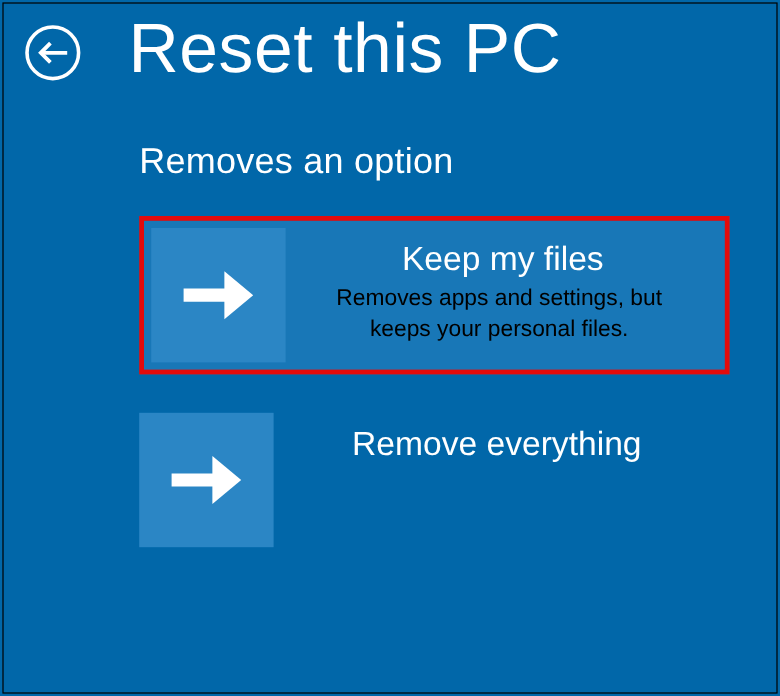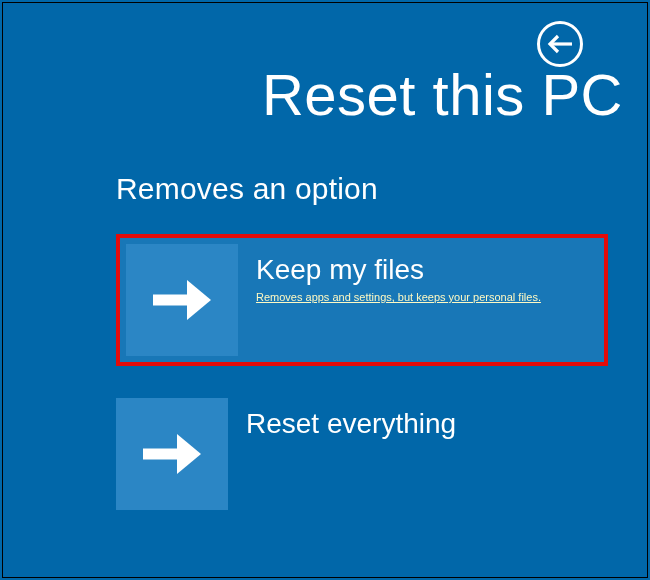--- a/index.html
+++ b/index.html
@@ -24,9 +24,8 @@
   }
   .header {
     display: flex;
-    align-items: flex-end;
+    align-items: flex-start;
     padding: 10px 24px 0 18px;
-    flex-direction: column;
   }
   .back-btn {
     width: 46px;

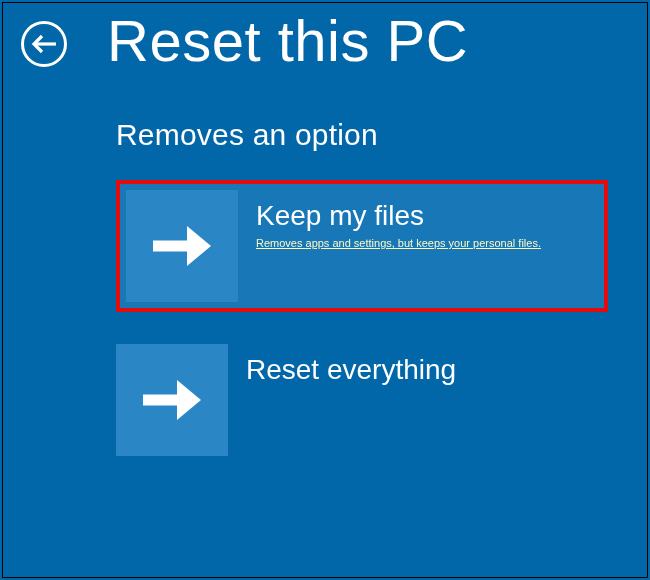--- a/index.html
+++ b/index.html
@@ -60,6 +60,7 @@
     margin-left: 113px;
     margin-top: 28px;
     width: 492px;
+    text-align: center;
   }
   .option {
     position: relative;

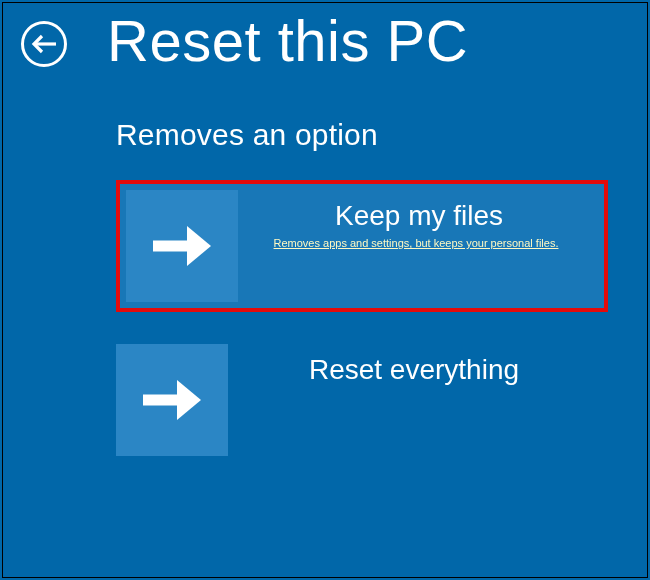--- a/index.html
+++ b/index.html
@@ -104,11 +104,10 @@
   }
   .opt-desc {
     font-weight: 400;
-    font-size: 11px;
+    font-size: 19px;
     line-height: 1.35;
-    color: #fef9c3;
+    color: #000000;
     max-width: 320px;
-    text-decoration: underline;
   }
 </style>
 </head>

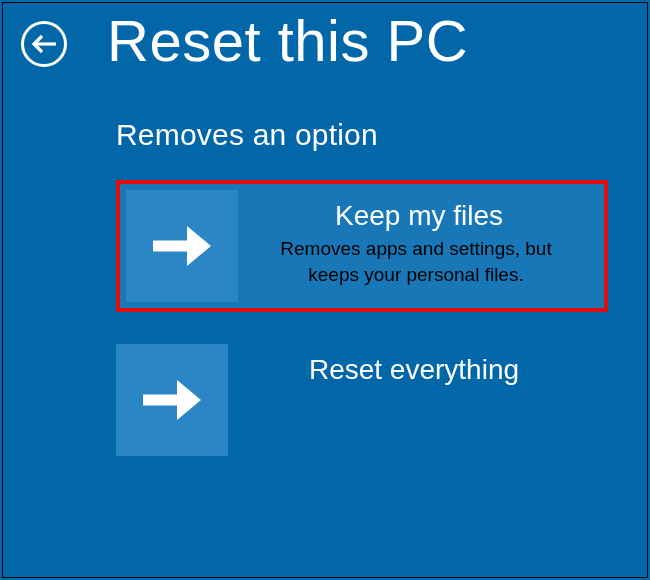--- a/index.html
+++ b/index.html
@@ -150,7 +150,7 @@
         </svg>
       </div>
       <div class="text">
-        <div class="opt-title">Reset everything</div>
+        <div class="opt-title">Remove everything</div>
       </div>
     </div>
 

